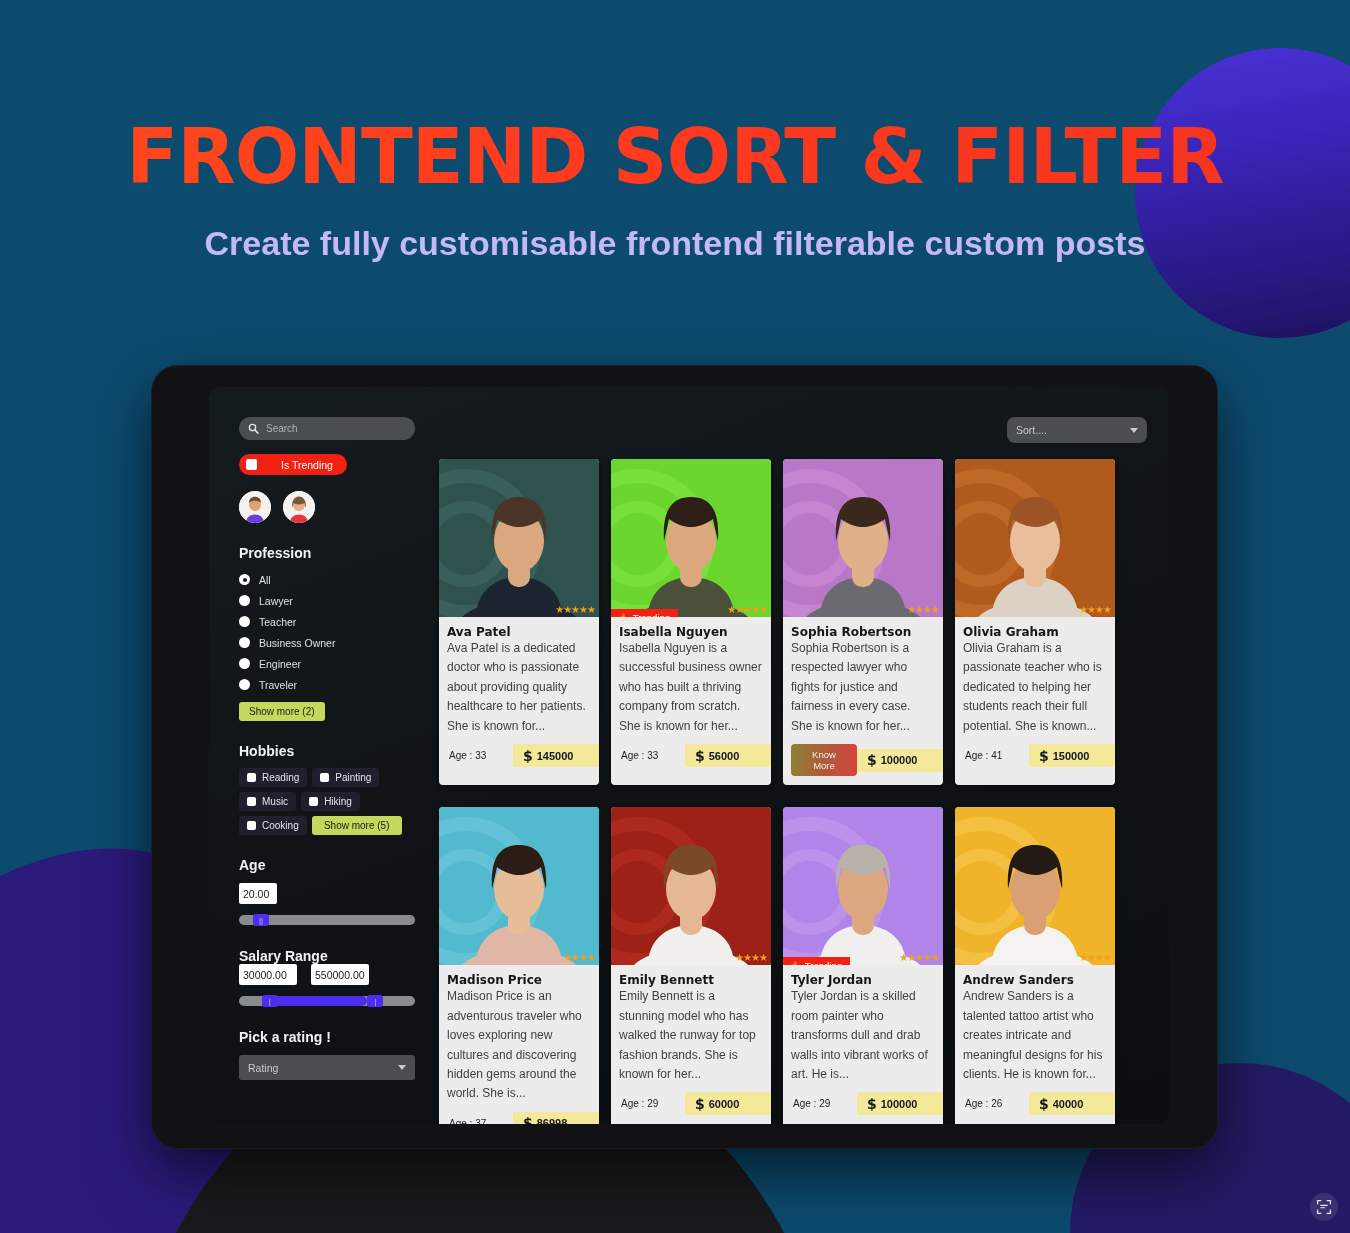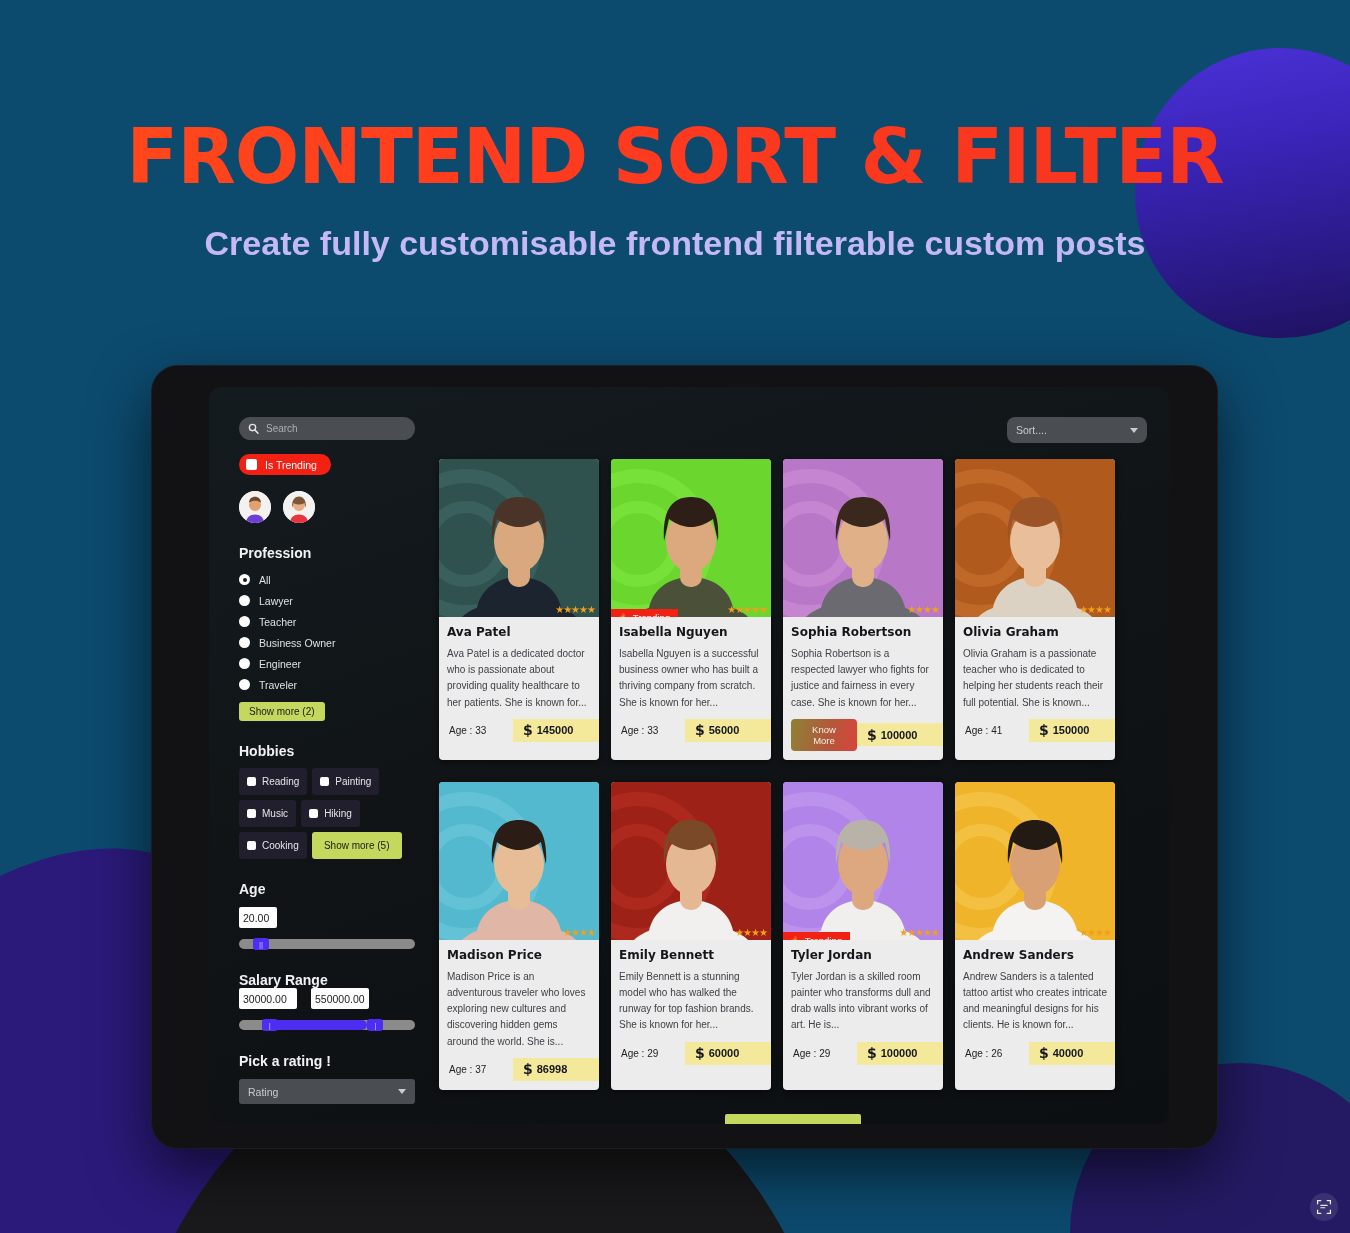--- a/index.html
+++ b/index.html
@@ -85,7 +85,7 @@
   .search-input::placeholder { color: #adb0b4; }
 
   .trending-pill {
-    margin-top: 14px; display: inline-flex; align-items: center; gap: 8px;
+    margin-top: 14px; display: inline-flex; align-items: center; gap: 24px;
     background: #f32113; border-radius: 13px; height: 21px; padding: 0 14px 0 7px;
     color: #fff; font-size: 10.5px; cursor: pointer;
   }

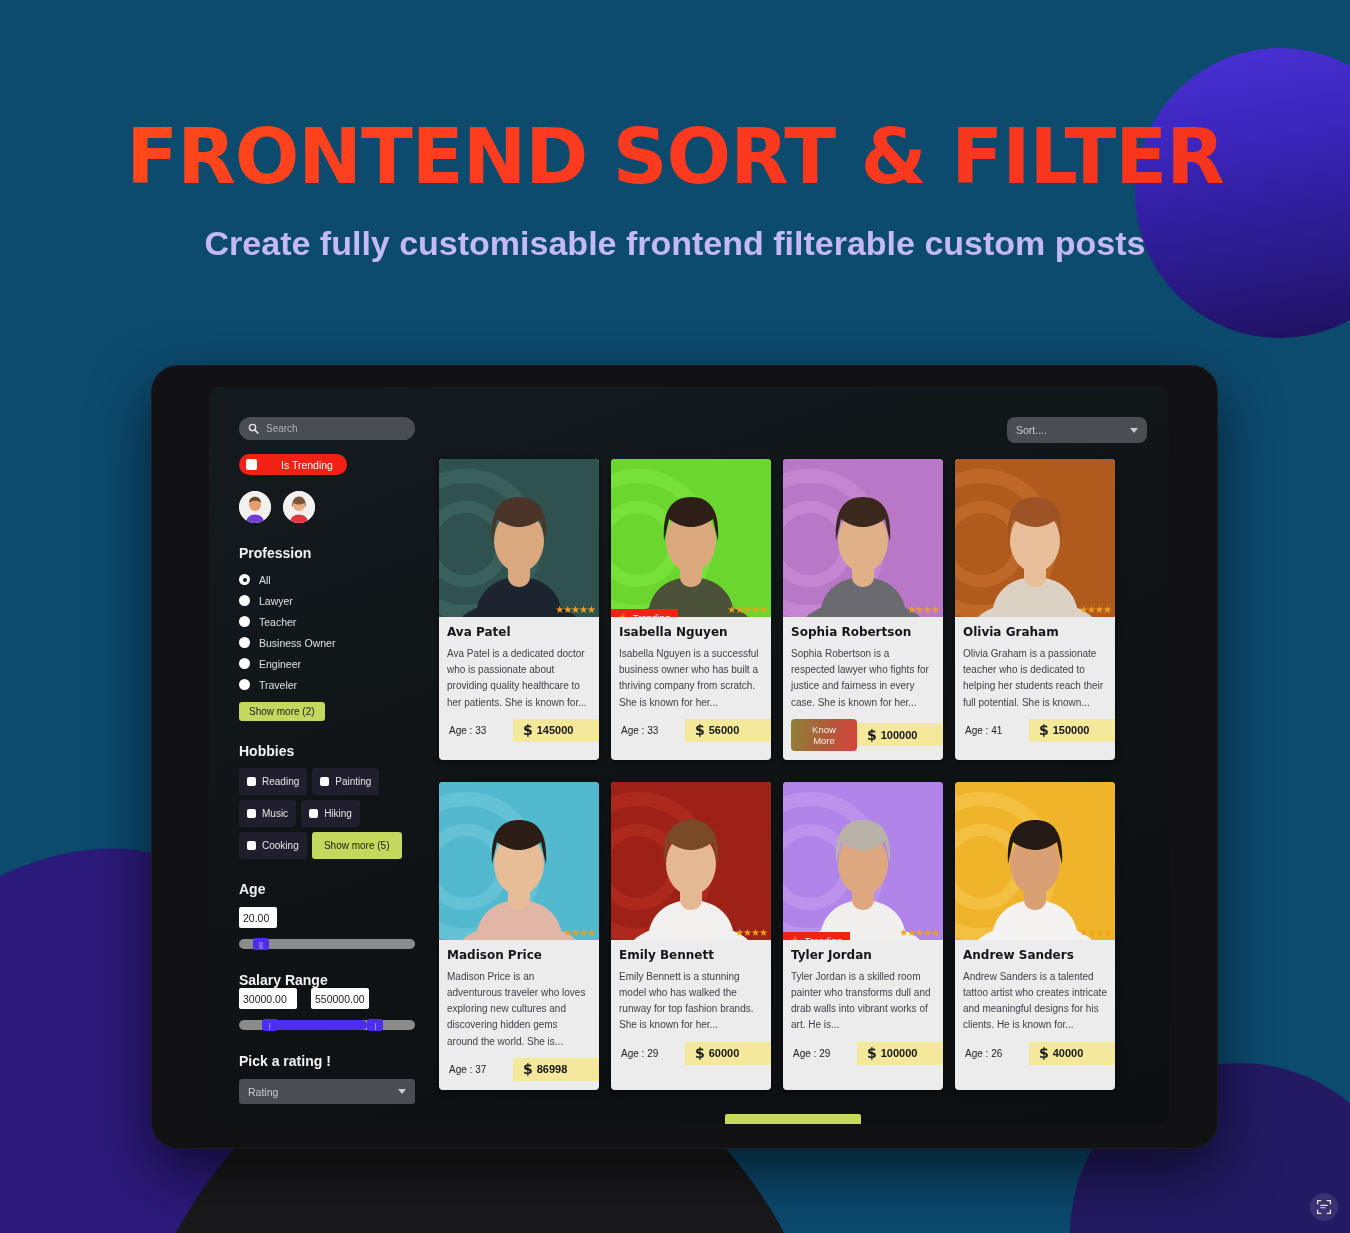--- a/index.html
+++ b/index.html
@@ -168,7 +168,7 @@
   }
   .card-body { padding: 8px 8px 0; }
   .card-name { text-align: left; font-size: 12px; font-weight: bold; color: #15161a; font-family: "DejaVu Sans", sans-serif; }
-  .card-desc { margin-top: 7px; font-size: 10px; line-height: 1.62; color: #3c3f45; }
+  .card-desc { font-size: 12px; line-height: 1.62; color: #3c3f45; }
   .card-foot { display: flex; align-items: center; justify-content: space-between; margin-top: 8px; padding-bottom: 9px; }
   .age { font-size: 10px; color: #222; padding-left: 2px; }
   .price {

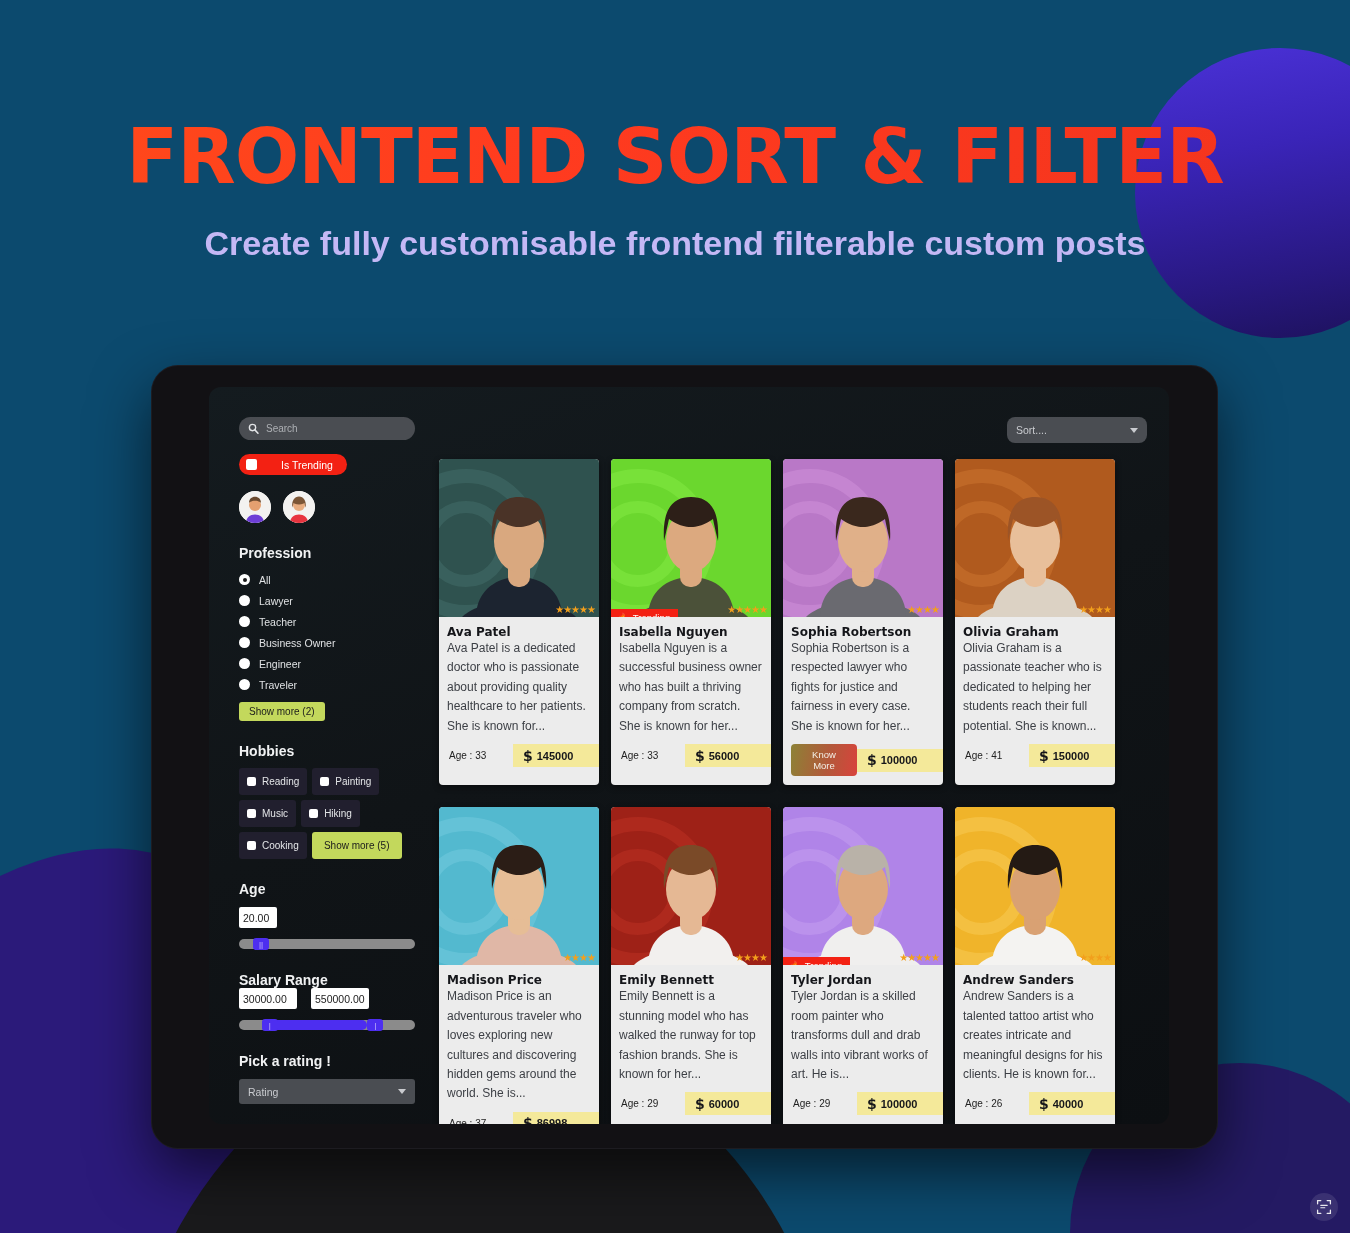--- a/index.html
+++ b/index.html
@@ -112,7 +112,7 @@
   .chip-wrap { margin-top: 9px; display: flex; flex-wrap: wrap; gap: 5px 5px; }
   .chip {
     display: inline-flex; align-items: center; gap: 6px;
-    background: #211f2e; border-radius: 3px; height: 27px; padding: 0 8px;
+    background: #211f2e; border-radius: 3px; height: 19px; padding: 0 8px;
     font-size: 10px; color: #e3e5e7; cursor: pointer;
   }
   .chip .cbox { width: 9px; height: 9px; }

